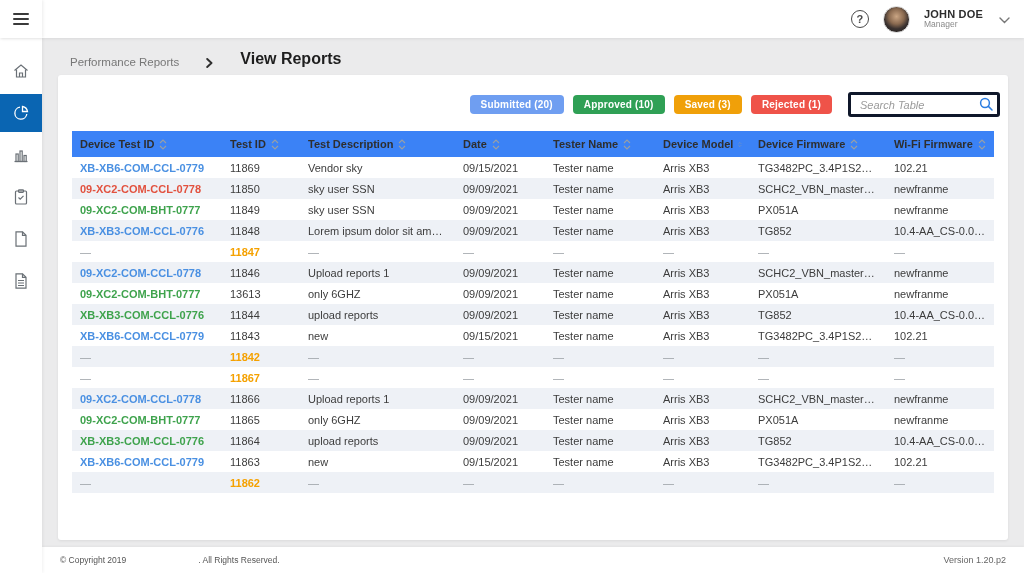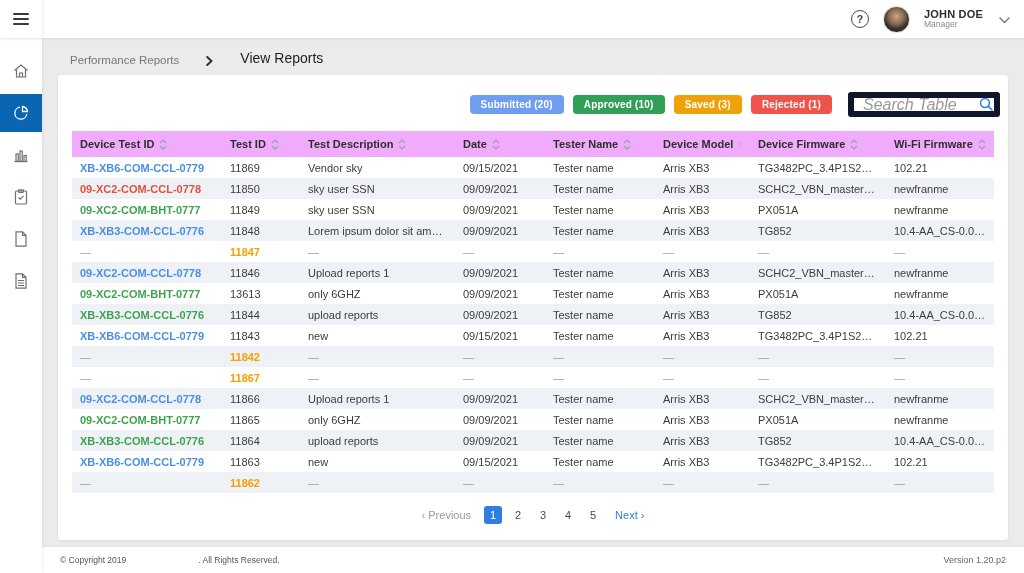--- a/index.html
+++ b/index.html
@@ -37,7 +37,7 @@
   .content { position:absolute; left:42px; top:38px; right:0; bottom:26px; background:#ebebec; }
   .breadcrumb { display:flex; align-items:flex-end; gap:27px; padding:12px 28px 10px; }
   .crumb-parent { font-size:11.5px; color:#777; cursor:pointer; }
-  .crumb-current { font-size:14px; color:#1e1e1e; font-weight:normal; }
+  .crumb-current { font-size:16px; color:#1e1e1e; font-weight:bold; }
 
   .card { position:absolute; left:16px; right:16px; top:37px; bottom:7px; background:#fff;
           border-radius:3px; box-shadow:0 1px 3px rgba(0,0,0,.07); }

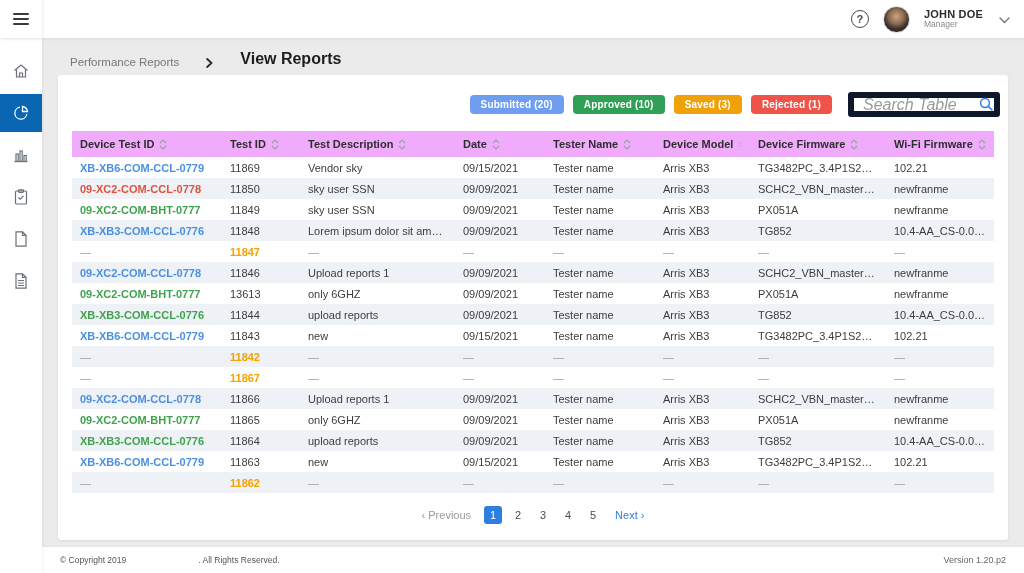--- a/index.html
+++ b/index.html
@@ -46,8 +46,8 @@
   .chip { color:#fff; font-size:10px; font-weight:bold; padding:4px 11px; border-radius:4px;
           cursor:pointer; white-space:nowrap; letter-spacing:.2px; }
   .search-box { position:relative; margin-left:6px; }
-  .search-box input { width:152px; height:25px; border:6px solid #0f172a; border-radius:3px;
-                      padding:0 26px 0 9px; font-size:16px; font-style:italic; color:#444;
+  .search-box input { width:152px; height:25px; border:3px solid #0f172a; border-radius:3px;
+                      padding:0 26px 0 9px; font-size:11px; font-style:italic; color:#444;
                       font-family:"Liberation Sans", sans-serif; outline:none; }
   .search-box input::placeholder { color:#9a9a9a; font-style:italic; }
   .search-icon { position:absolute; right:7px; top:5px; cursor:pointer; }

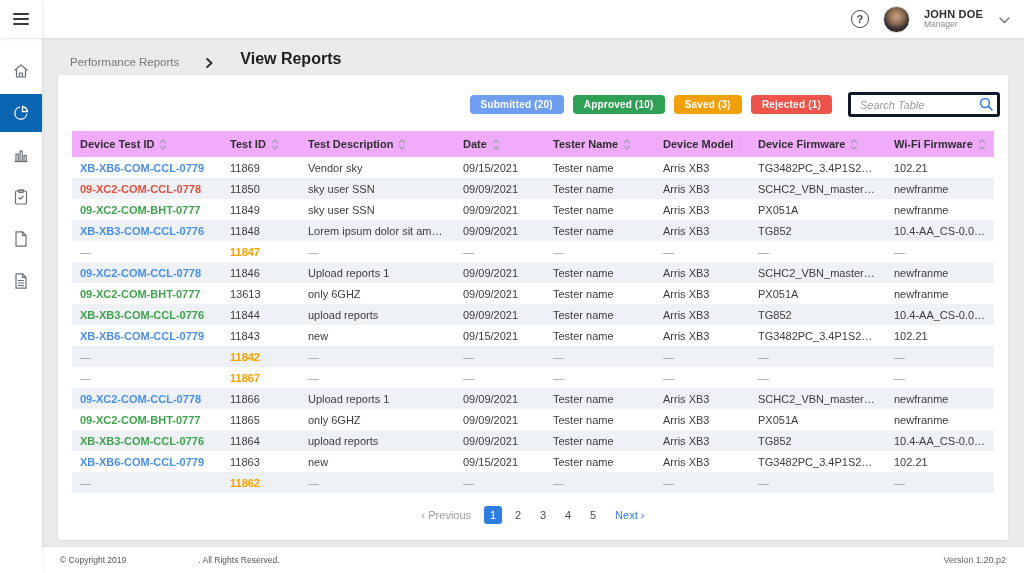--- a/index.html
+++ b/index.html
@@ -55,7 +55,7 @@
   
   .table-wrap { margin:4px 14px 0; }
   table { width:100%; border-collapse:collapse; table-layout:fixed; }
-  thead th { background:#f0abfc; font-size:11px; font-weight:bold; color:#2e2e2e; text-align:left;
+  thead th { background:#3b82f6; font-size:11px; font-weight:bold; color:#2e2e2e; text-align:left;
              padding:7px 8px; cursor:pointer; white-space:nowrap; }
   thead th .th-inner { display:flex; align-items:center; gap:5px; }
   tbody td { font-size:11px; color:#3c3c3c; padding:4px 8px; white-space:nowrap; overflow:hidden;

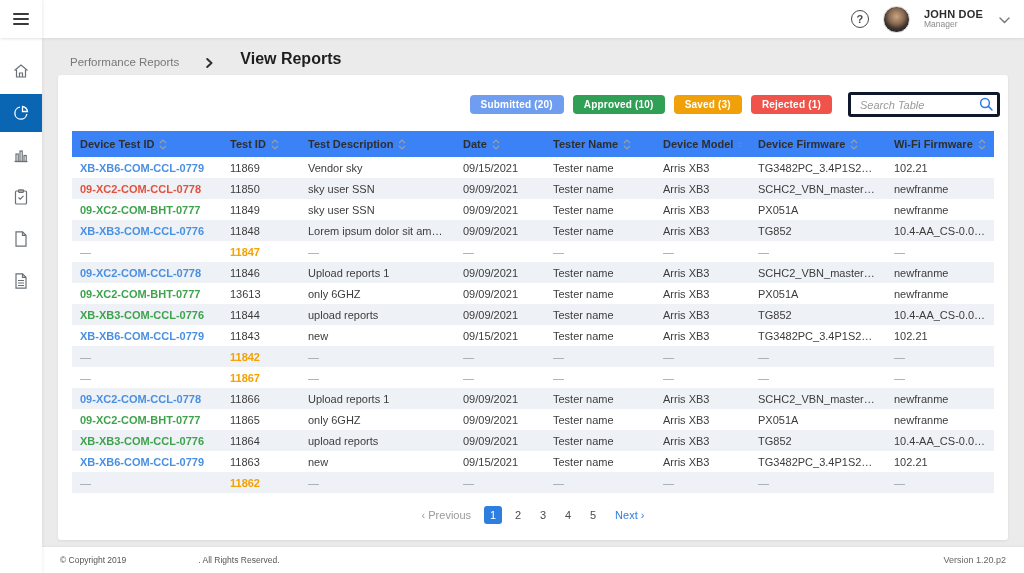--- a/index.html
+++ b/index.html
@@ -443,17 +443,6 @@
       </table>
     </div>
 
-    <div class="pagination">
-      <span class="page-prev">‹ Previous</span>
-      <span id="page-nums" style="display:flex; gap:7px;">
-          <span class="page-num active">1</span>
-          <span class="page-num">2</span>
-          <span class="page-num">3</span>
-          <span class="page-num">4</span>
-          <span class="page-num">5</span>
-        </span>
-      <span class="page-next">Next ›</span>
-    </div>
   </div>
 </div>
 

